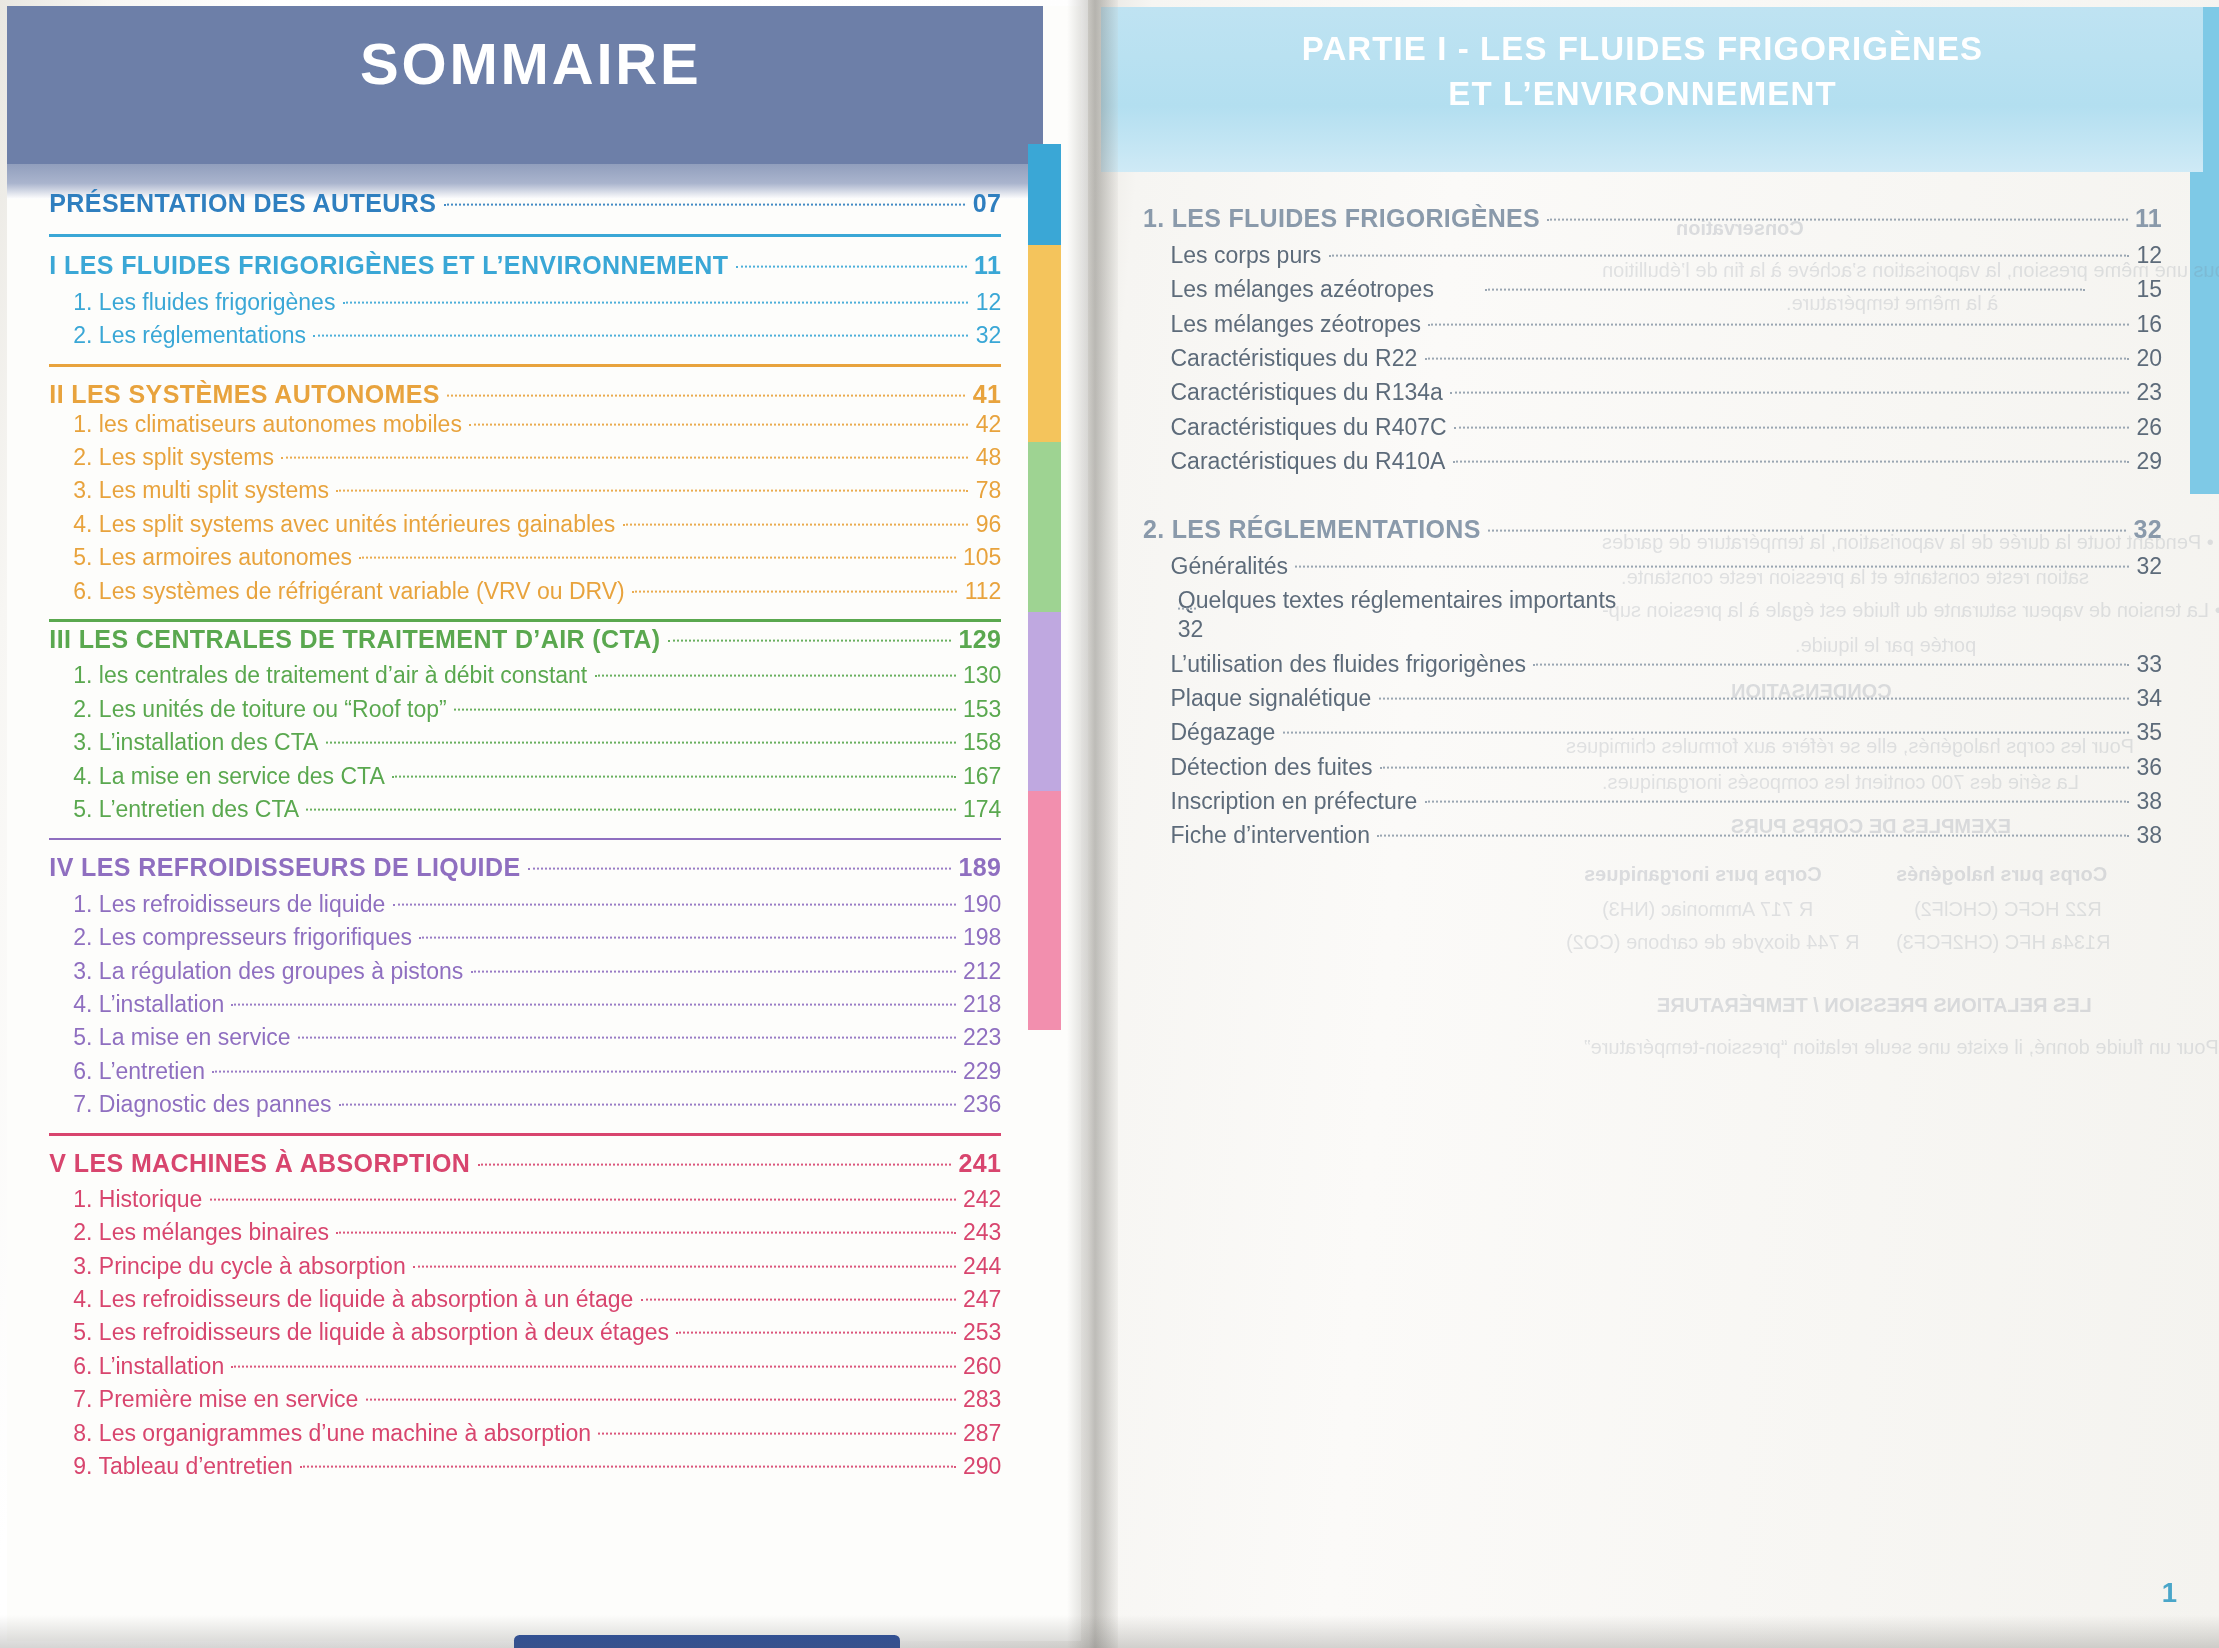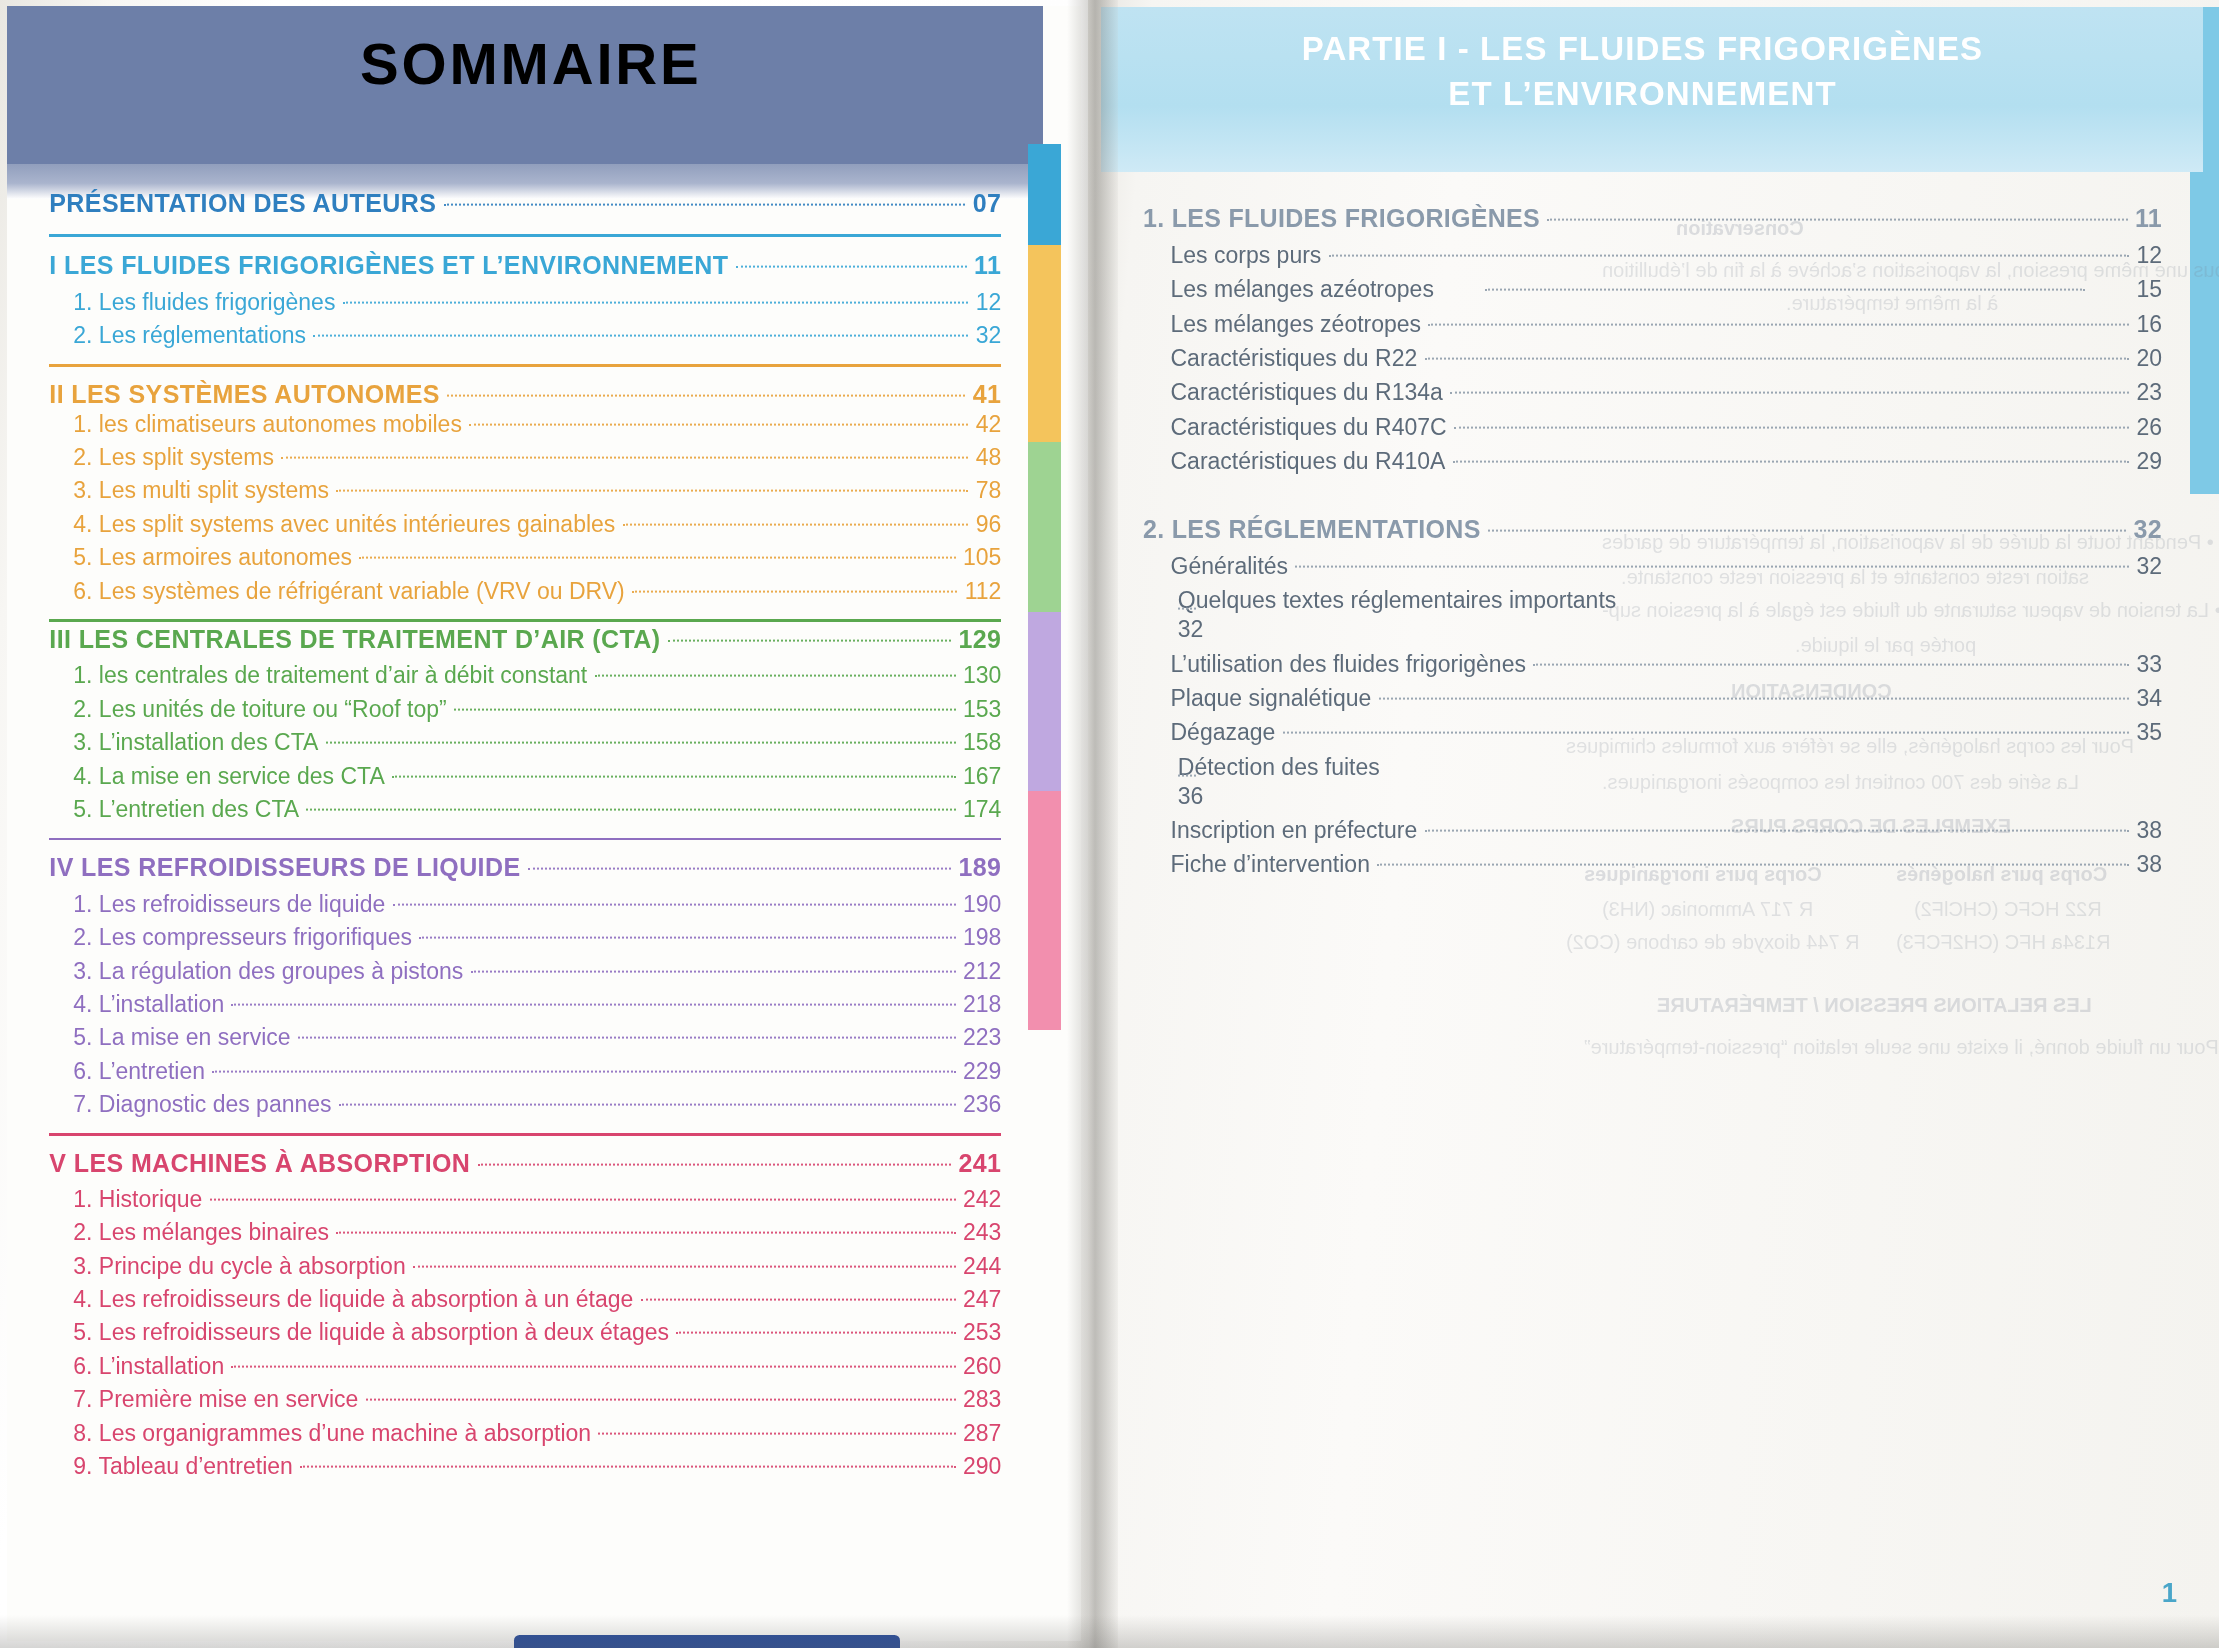--- a/index.html
+++ b/index.html
@@ -41,7 +41,7 @@
     left: 0; top: 24px;
     width: 1036px;
     text-align: center;
-    color: #000000;
+    color: #ffffff;
     font-size: 58px;
     font-weight: bold;
     letter-spacing: 2.8px;

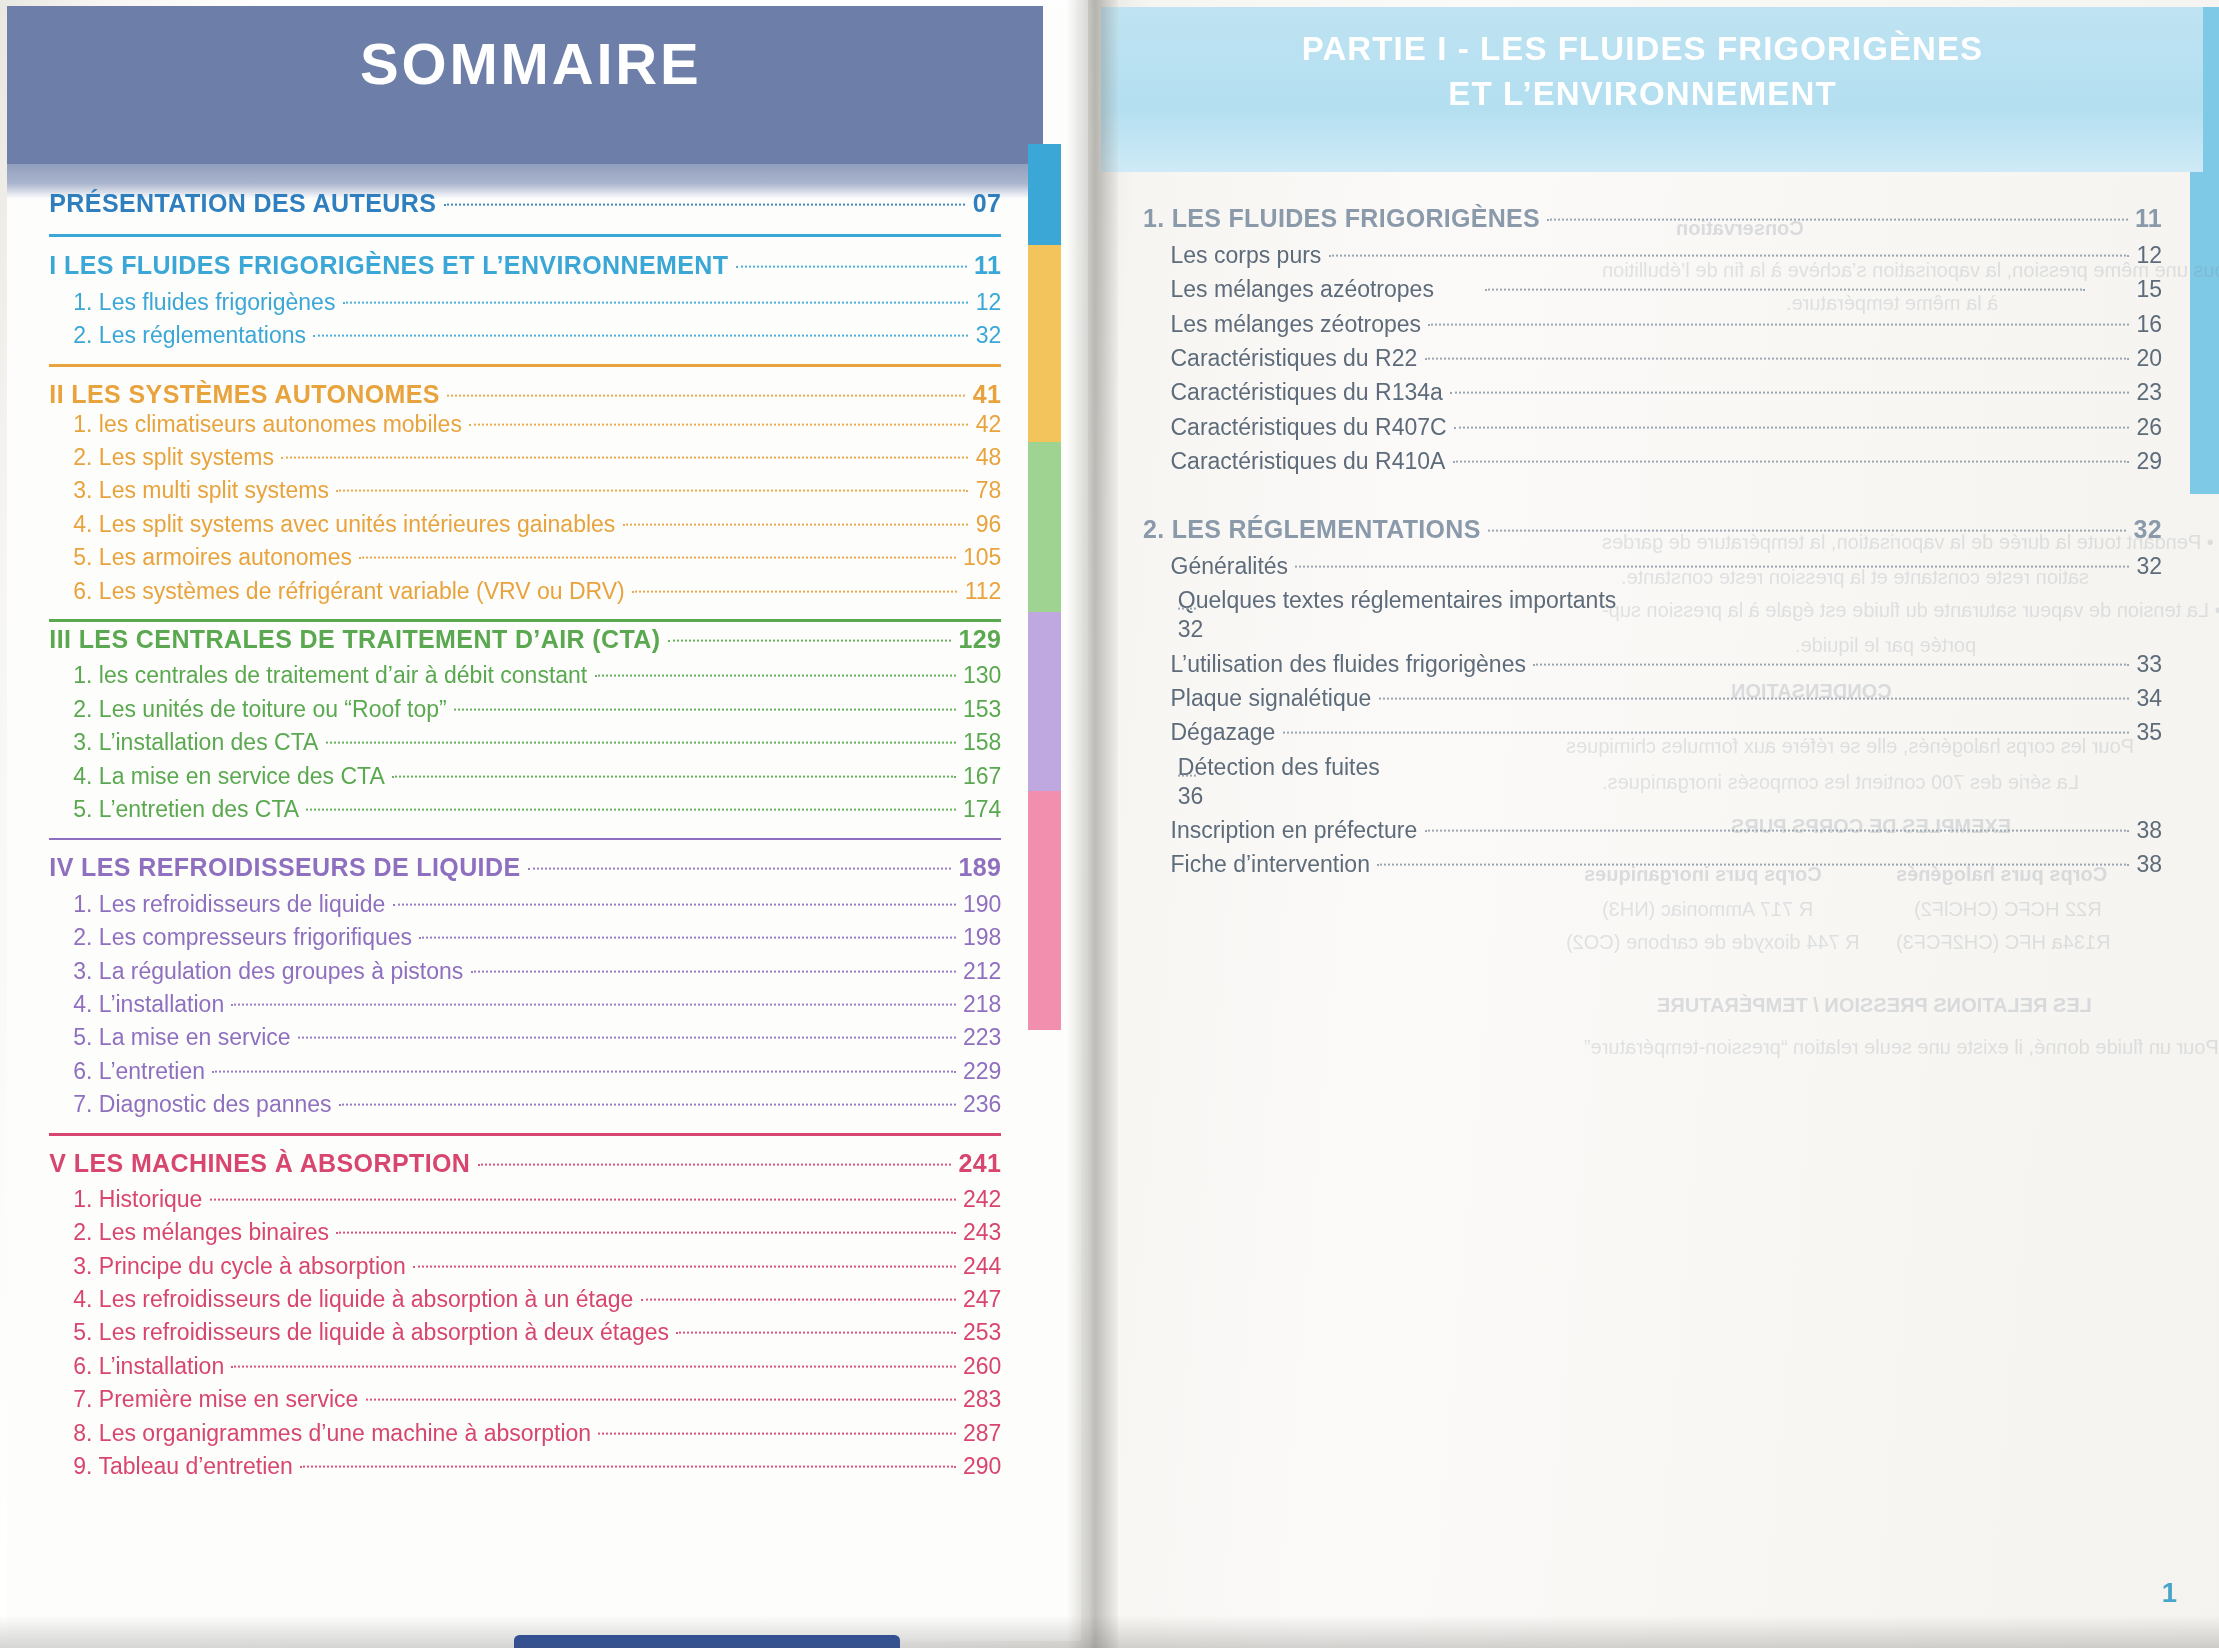--- a/index.html
+++ b/index.html
@@ -522,7 +522,7 @@
           <span class="r-dots"></span>
           <span class="entry-page">35</span>
         </div>
-        <div class="entry-line r-sub" style="margin-top:7.3px;padding-left:27.5px;flex-direction:column;">
+        <div class="entry-line r-sub" style="margin-top:7.3px;padding-left:27.5px;">
           <span class="entry-label">Détection des fuites</span>
           <span class="r-dots"></span>
           <span class="entry-page">36</span>

